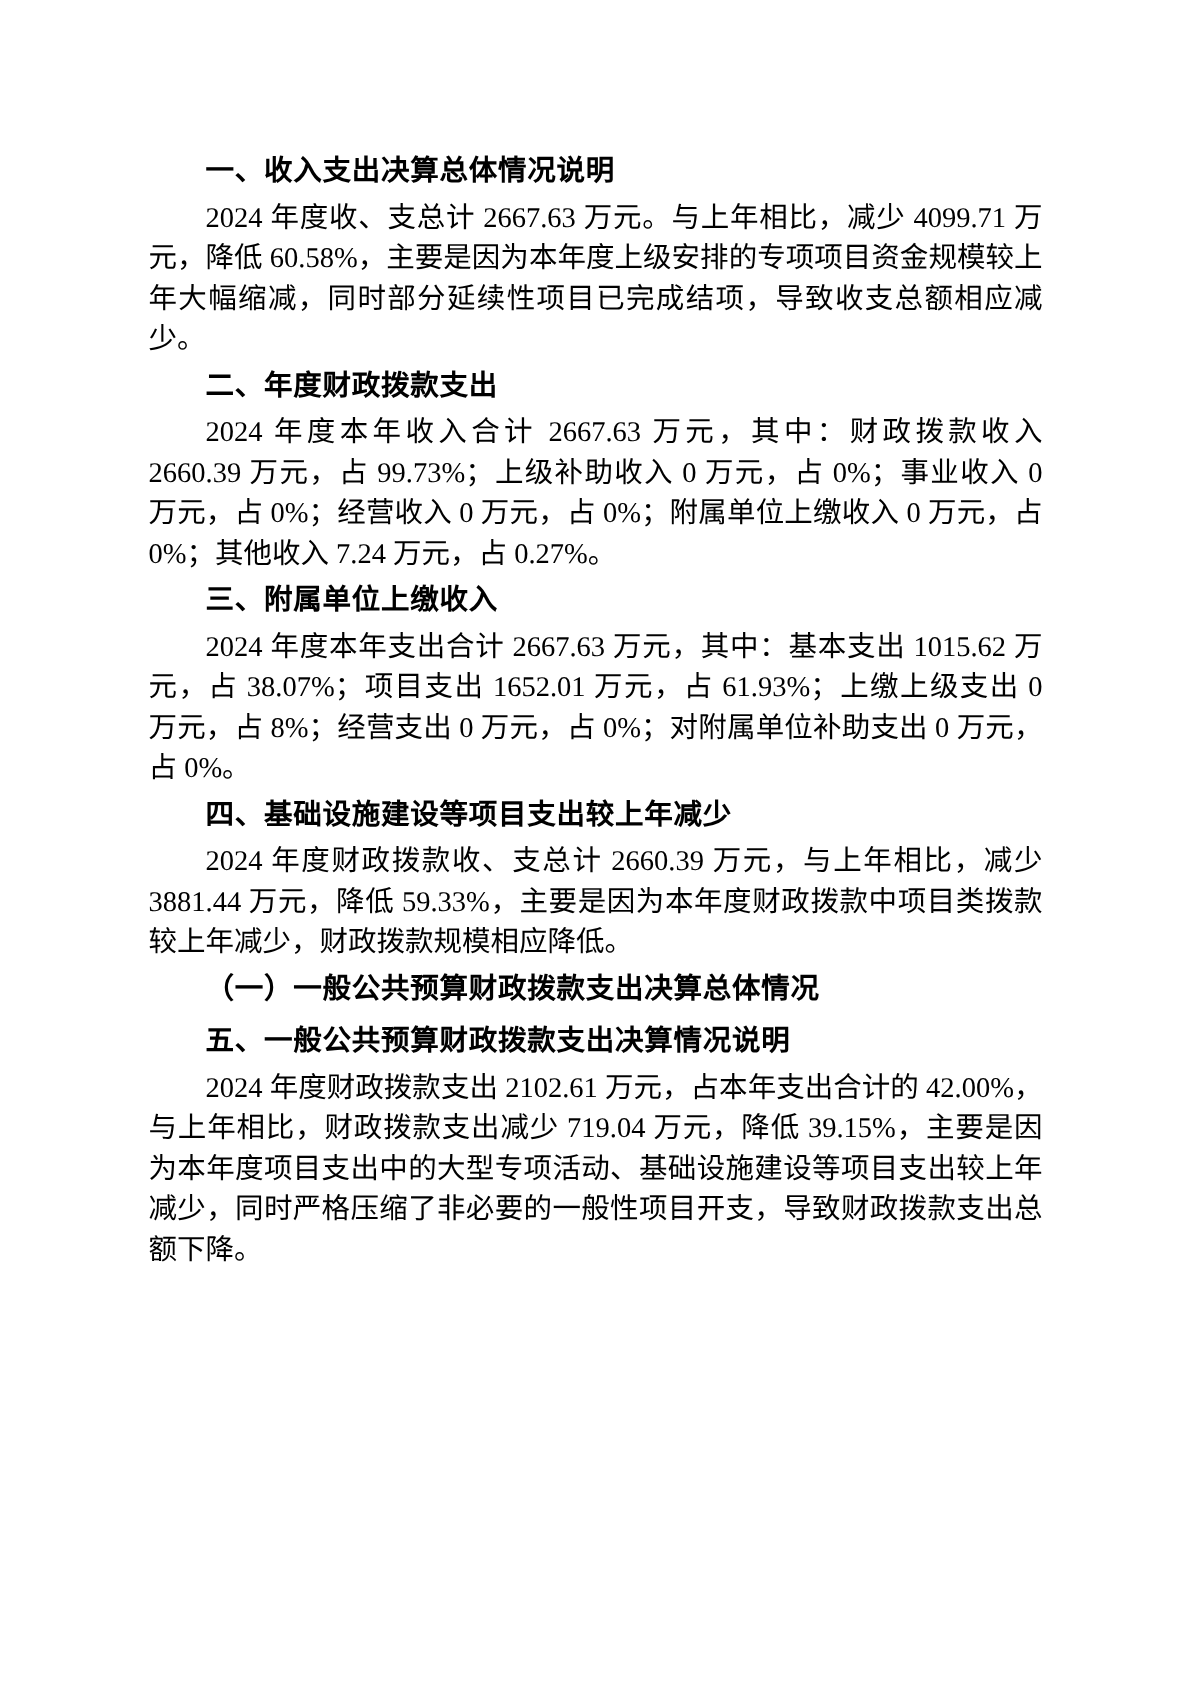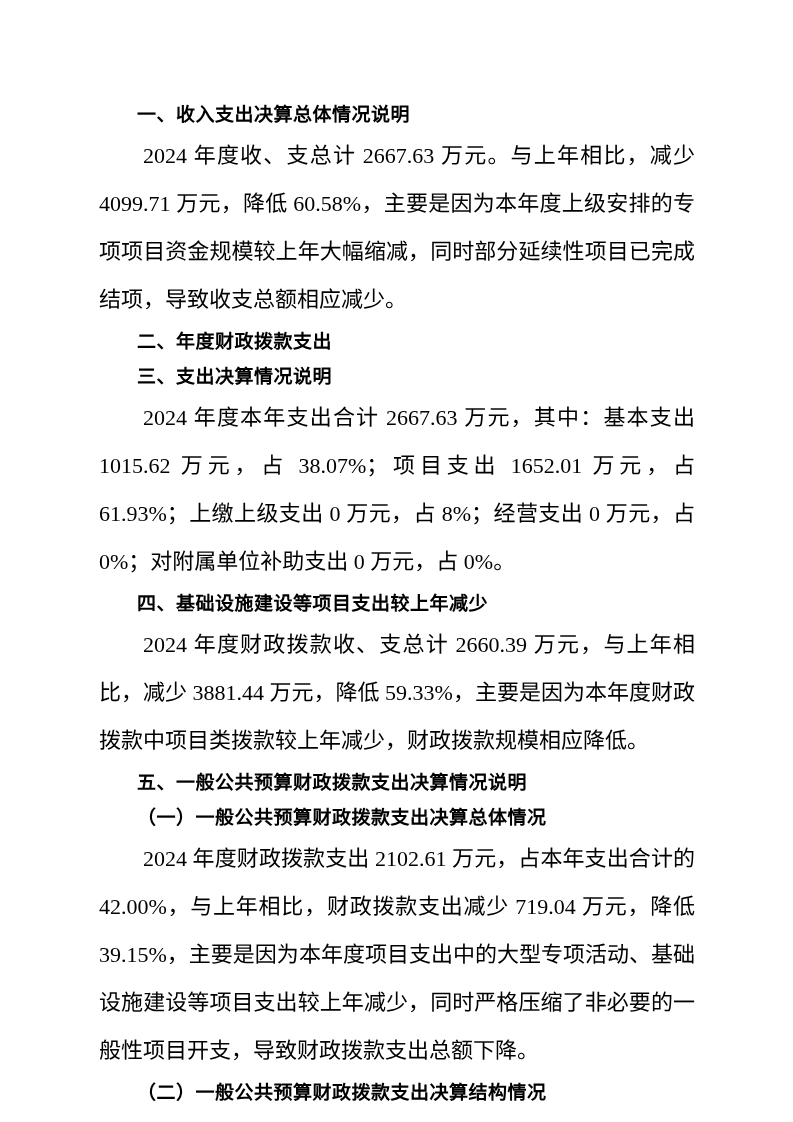--- a/index.html
+++ b/index.html
@@ -39,8 +39,8 @@
   }
   .sec-body {
     font-family: "Liberation Serif", "DejaVu Serif", serif;
-    font-size: 22px;
-    line-height: 48px;
+    font-size: 19px;
+    line-height: 27px;
     text-indent: 2em;
     text-align: justify;
     text-justify: inter-ideograph;

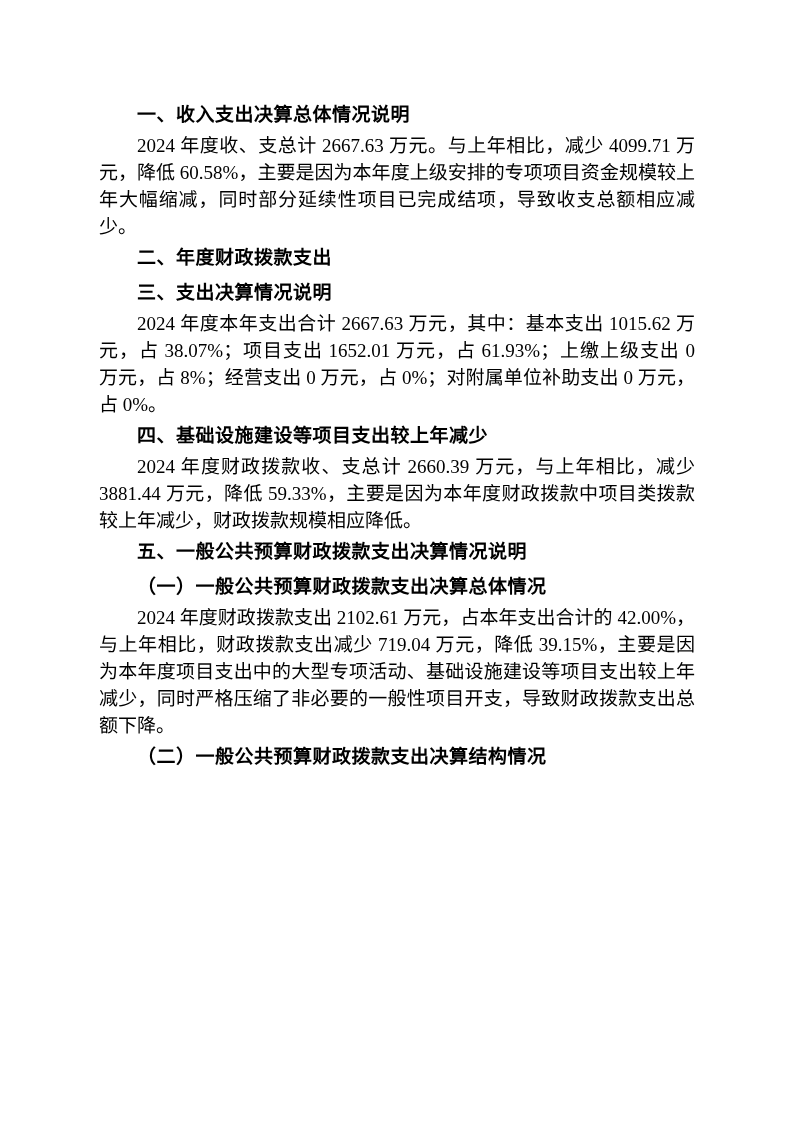--- a/index.html
+++ b/index.html
@@ -57,6 +57,7 @@
     <p class="sec-body">2024 年度收、支总计 2667.63 万元。与上年相比，减少 4099.71 万元，降低 60.58%，主要是因为本年度上级安排的专项项目资金规模较上年大幅缩减，同时部分延续性项目已完成结项，导致收支总额相应减少。</p>
 
     <h3 class="sec-heading">二、年度财政拨款支出</h3>
+    <p class="sec-body">2024 年度本年收入合计 2667.63 万元，其中：财政拨款收入 2660.39 万元，占 99.73%；上级补助收入 0 万元，占 0%；事业收入 0 万元，占 0%；经营收入 0 万元，占 0%；附属单位上缴收入 0 万元，占 0%；其他收入 7.24 万元，占 0.27%。</p>
 
     <h3 class="sec-heading">三、支出决算情况说明</h3>
     <p class="sec-body">2024 年度本年支出合计 2667.63 万元，其中：基本支出 1015.62 万元，占 38.07%；项目支出 1652.01 万元，占 61.93%；上缴上级支出 0 万元，占 8%；经营支出 0 万元，占 0%；对附属单位补助支出 0 万元，占 0%。</p>

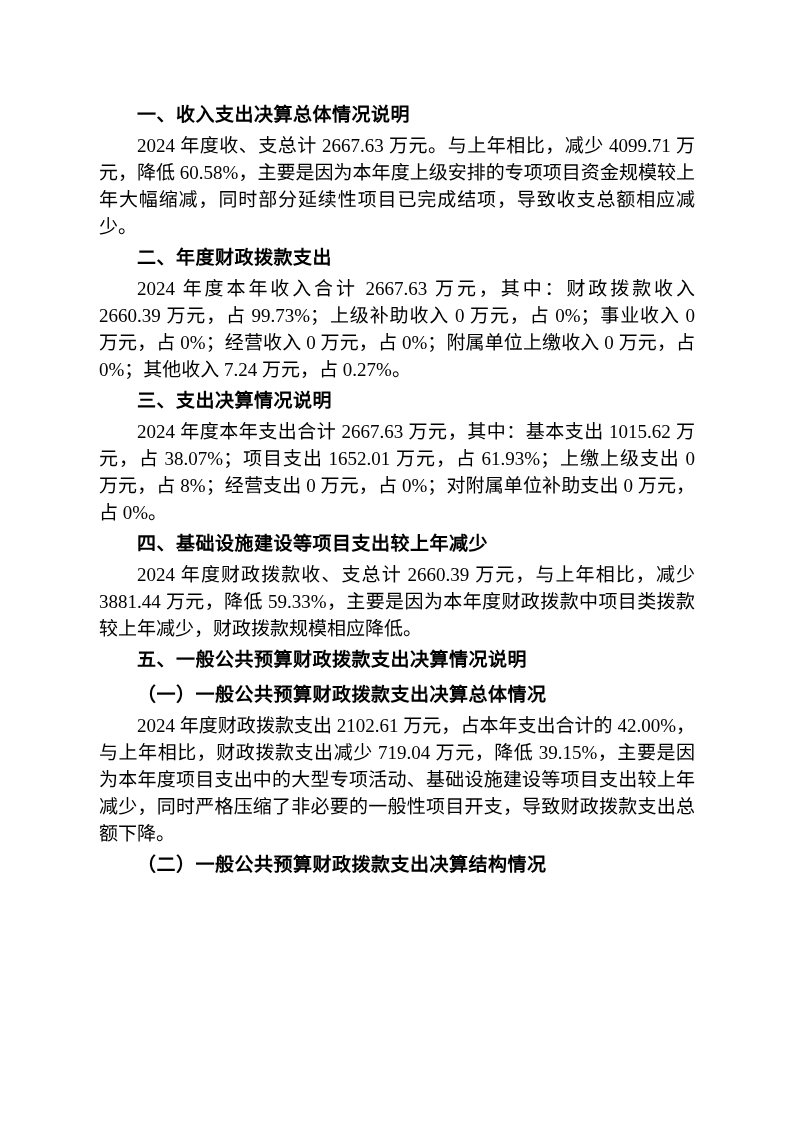--- a/index.html
+++ b/index.html
@@ -59,7 +59,7 @@
     <h3 class="sec-heading">二、年度财政拨款支出</h3>
     <p class="sec-body">2024 年度本年收入合计 2667.63 万元，其中：财政拨款收入 2660.39 万元，占 99.73%；上级补助收入 0 万元，占 0%；事业收入 0 万元，占 0%；经营收入 0 万元，占 0%；附属单位上缴收入 0 万元，占 0%；其他收入 7.24 万元，占 0.27%。</p>
 
-    <h3 class="sec-heading">三、支出决算情况说明</h3>
+    <h3 class="sec-heading">三、附属单位上缴收入</h3>
     <p class="sec-body">2024 年度本年支出合计 2667.63 万元，其中：基本支出 1015.62 万元，占 38.07%；项目支出 1652.01 万元，占 61.93%；上缴上级支出 0 万元，占 8%；经营支出 0 万元，占 0%；对附属单位补助支出 0 万元，占 0%。</p>
 
     <h3 class="sec-heading">四、基础设施建设等项目支出较上年减少</h3>

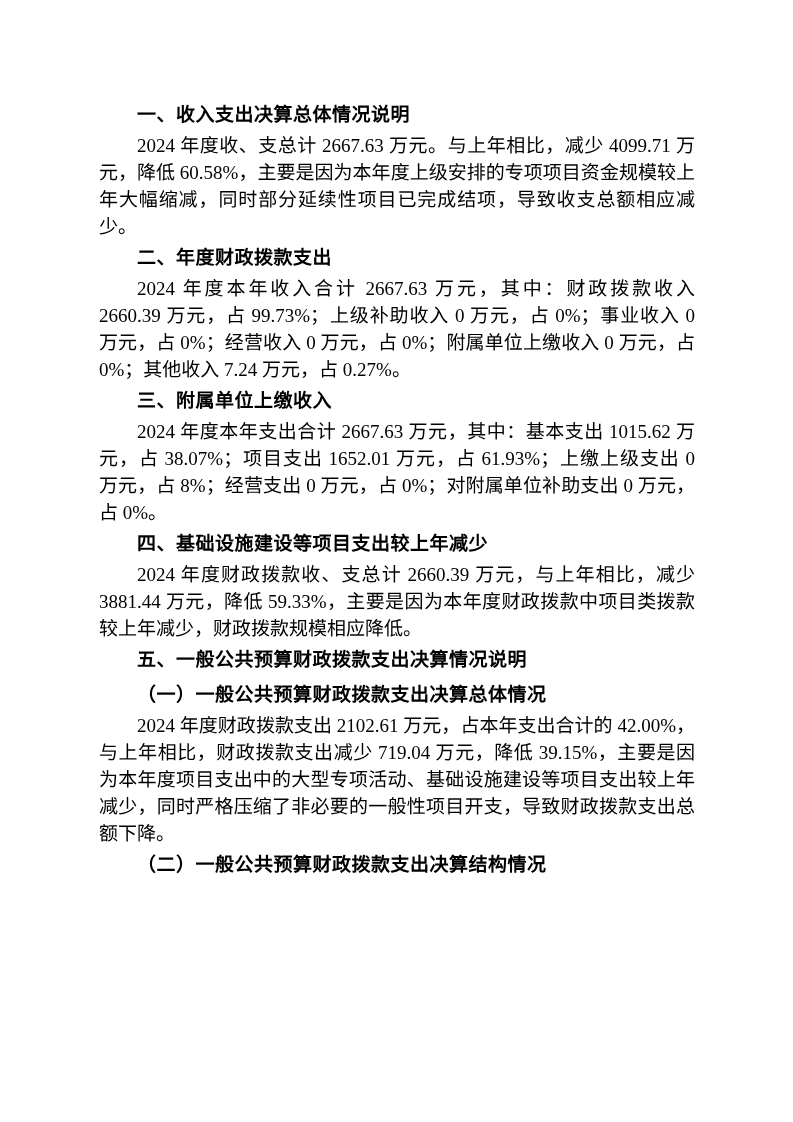--- a/index.html
+++ b/index.html
@@ -65,9 +65,9 @@
     <h3 class="sec-heading">四、基础设施建设等项目支出较上年减少</h3>
     <p class="sec-body">2024 年度财政拨款收、支总计 2660.39 万元，与上年相比，减少 3881.44 万元，降低 59.33%，主要是因为本年度财政拨款中项目类拨款较上年减少，财政拨款规模相应降低。</p>
 
+    <h3 class="sec-heading">（一）一般公共预算财政拨款支出决算总体情况</h3>
+
     <h3 class="sec-heading">五、一般公共预算财政拨款支出决算情况说明</h3>
-
-    <h3 class="sec-heading">（一）一般公共预算财政拨款支出决算总体情况</h3>
     <p class="sec-body">2024 年度财政拨款支出 2102.61 万元，占本年支出合计的 42.00%，与上年相比，财政拨款支出减少 719.04 万元，降低 39.15%，主要是因为本年度项目支出中的大型专项活动、基础设施建设等项目支出较上年减少，同时严格压缩了非必要的一般性项目开支，导致财政拨款支出总额下降。</p>
 
     <h3 class="sec-heading">（二）一般公共预算财政拨款支出决算结构情况</h3>

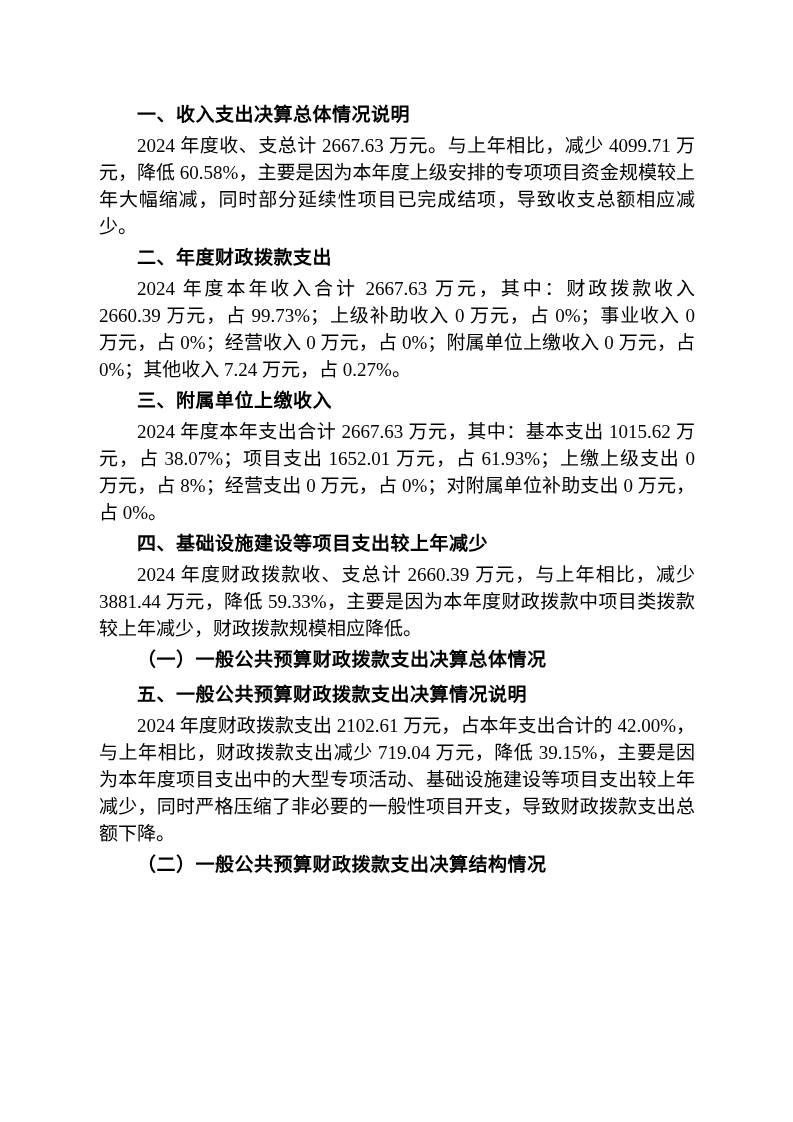--- a/index.html
+++ b/index.html
@@ -70,7 +70,6 @@
     <h3 class="sec-heading">五、一般公共预算财政拨款支出决算情况说明</h3>
     <p class="sec-body">2024 年度财政拨款支出 2102.61 万元，占本年支出合计的 42.00%，与上年相比，财政拨款支出减少 719.04 万元，降低 39.15%，主要是因为本年度项目支出中的大型专项活动、基础设施建设等项目支出较上年减少，同时严格压缩了非必要的一般性项目开支，导致财政拨款支出总额下降。</p>
 
-    <h3 class="sec-heading">（二）一般公共预算财政拨款支出决算结构情况</h3>
 
   </div>
 </div>

